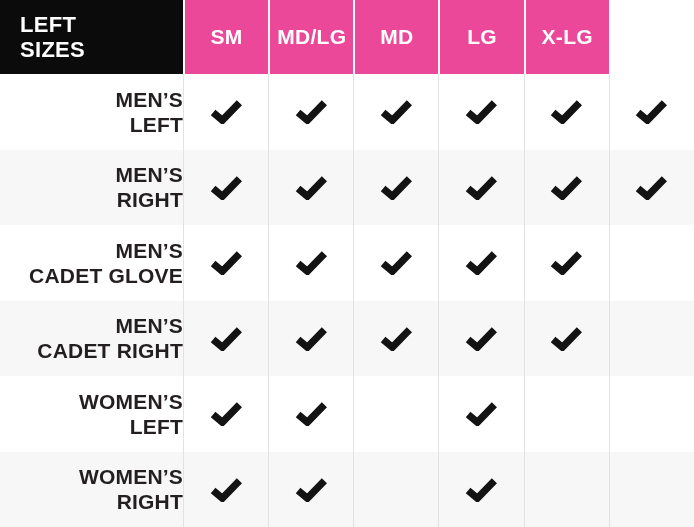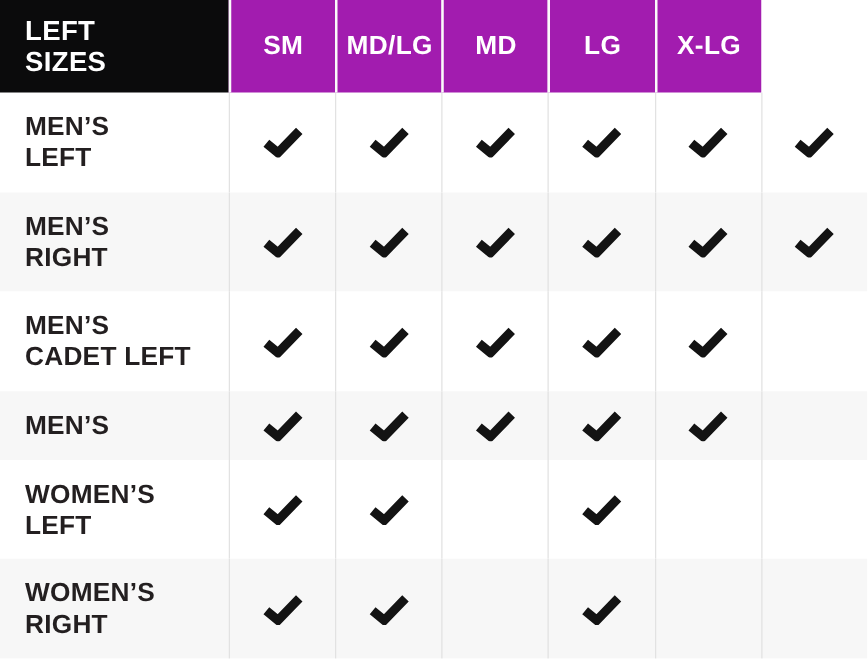--- a/index.html
+++ b/index.html
@@ -38,7 +38,7 @@
   }
 
   .head-cell {
-    background: #a21caf;
+    background: #ec4899;
     color: #ffffff;
     font-weight: 700;
     font-size: 21px;

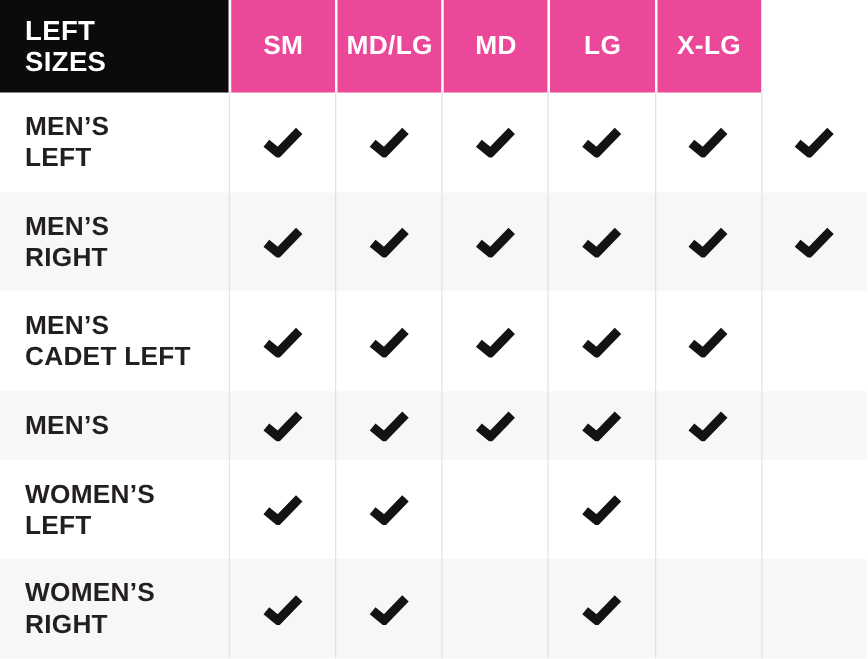--- a/index.html
+++ b/index.html
@@ -64,7 +64,7 @@
 
   .label-cell {
     flex-direction: column;
-    align-items: flex-start;
+    align-items: flex-end;
     justify-content: center;
     padding-left: 20px;
     color: #231f20;

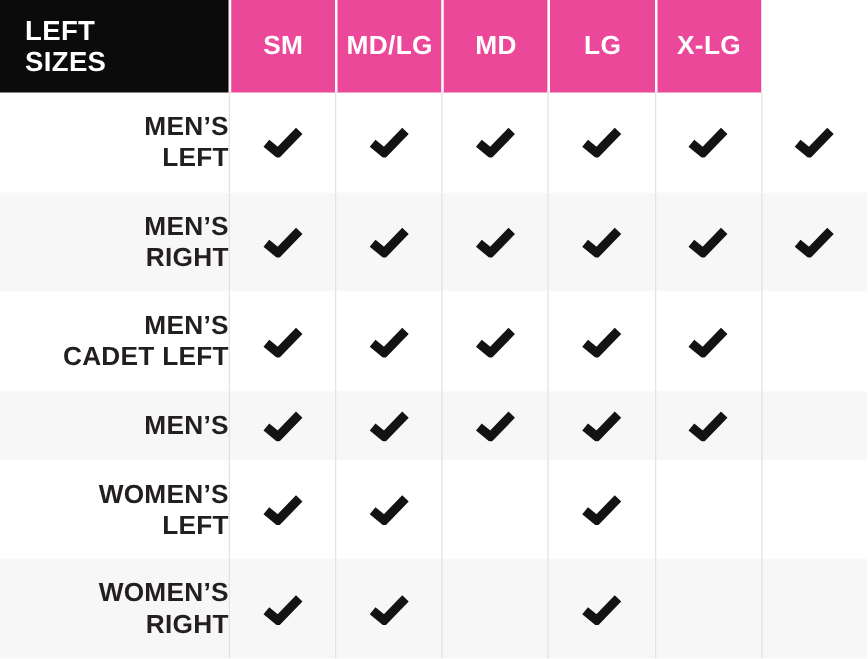--- a/index.html
+++ b/index.html
@@ -187,7 +187,7 @@
   <div class="row body-row">
     <div class="cell label-cell">
       <span>MEN’S</span>
-      <span>CADET LEFT</span>
+      <span>CADET GLOVE</span>
     </div>
   <div class="cell check-cell">
         <svg class="check" viewBox="0 0 32 24" aria-hidden="true">

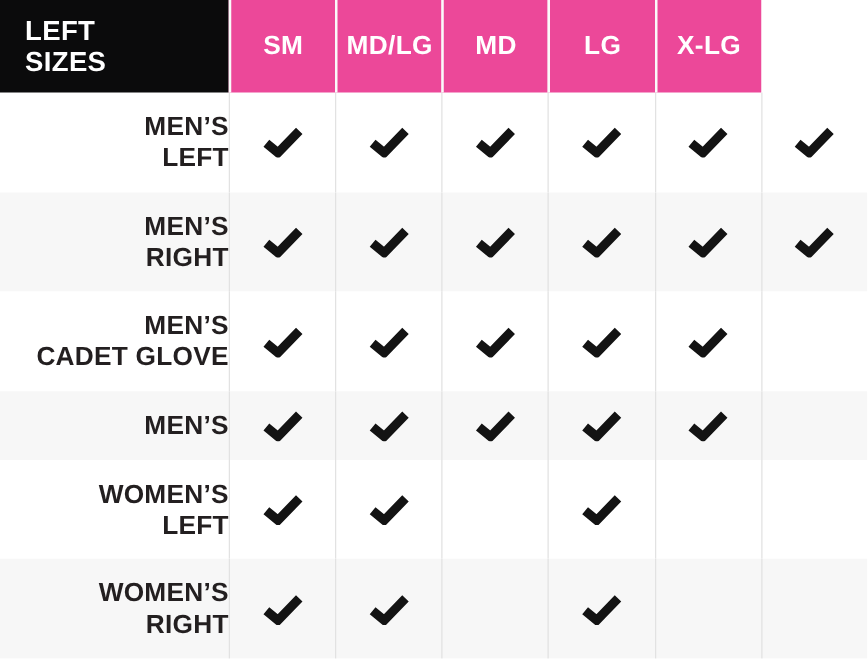--- a/index.html
+++ b/index.html
@@ -220,6 +220,7 @@
   <div class="row body-row">
     <div class="cell label-cell">
       <span>MEN’S</span>
+      <span>CADET RIGHT</span>
     </div>
   <div class="cell check-cell">
         <svg class="check" viewBox="0 0 32 24" aria-hidden="true">

